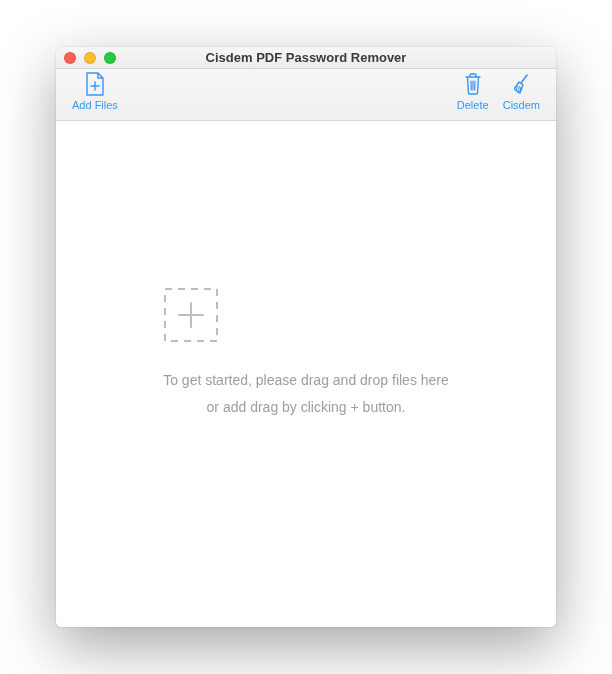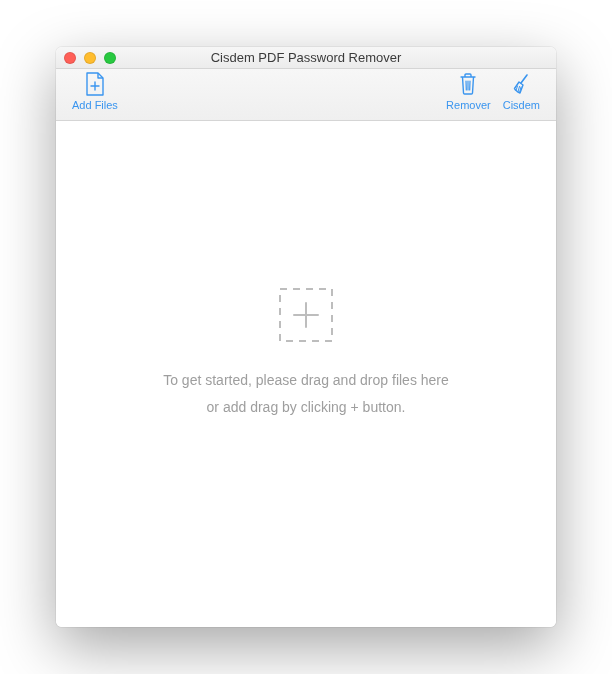--- a/index.html
+++ b/index.html
@@ -55,7 +55,7 @@
       font-size: 13px;
       color: #3b3b3b;
       pointer-events: none;
-      font-weight: 400;
+      font-weight: 700;
     }
     .toolbar {
       height: 52px;

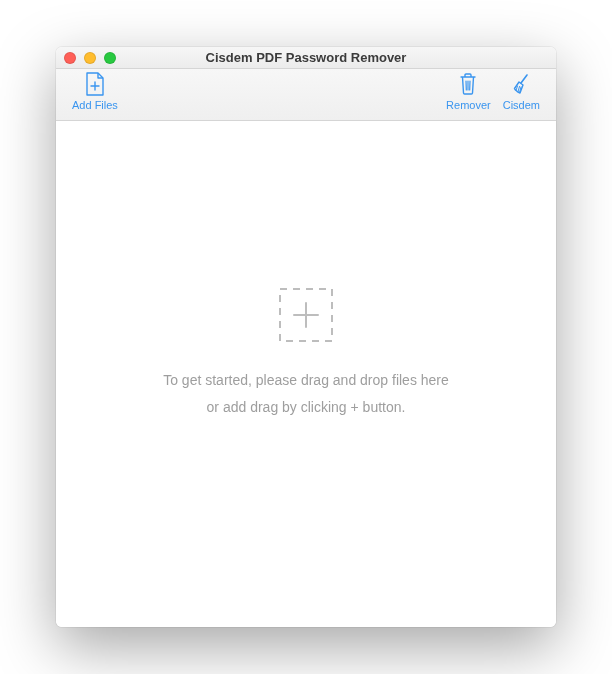--- a/index.html
+++ b/index.html
@@ -157,7 +157,7 @@
           <path d="M 12 9 L 11.7 18" stroke="#3a95ef" stroke-width="1.2" stroke-linecap="round"></path>
         </svg>
       </div>
-      <div class="toolbar-btn-label">Remover</div>
+      <div class="toolbar-btn-label">Delete</div>
     </div>
 
     <div class="toolbar-btn">

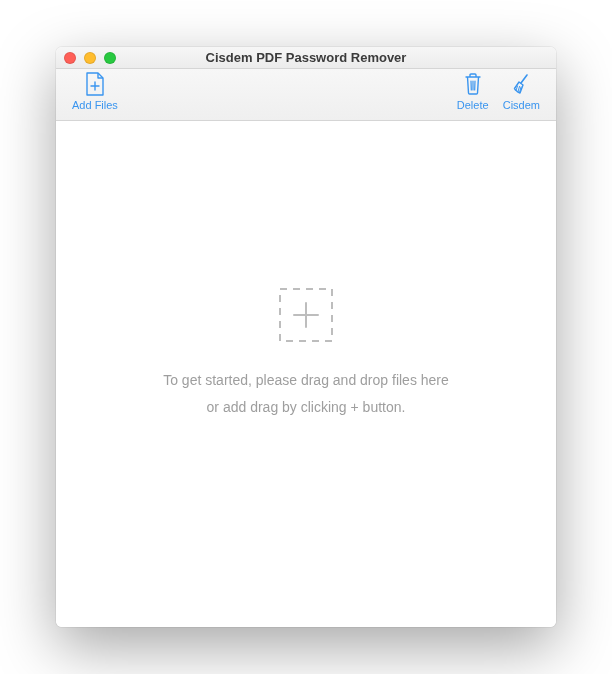--- a/index.html
+++ b/index.html
@@ -101,7 +101,6 @@
     .drop-zone {
       display: flex;
       flex-direction: column;
-      align-items: center;
       gap: 24px;
       margin-top: -40px;
     }

